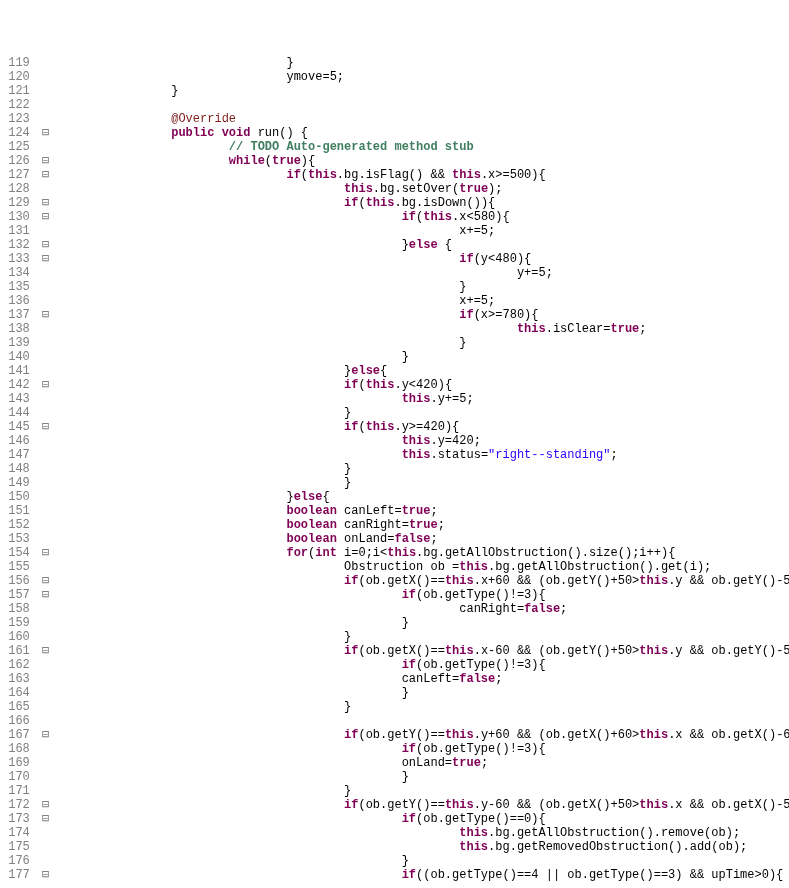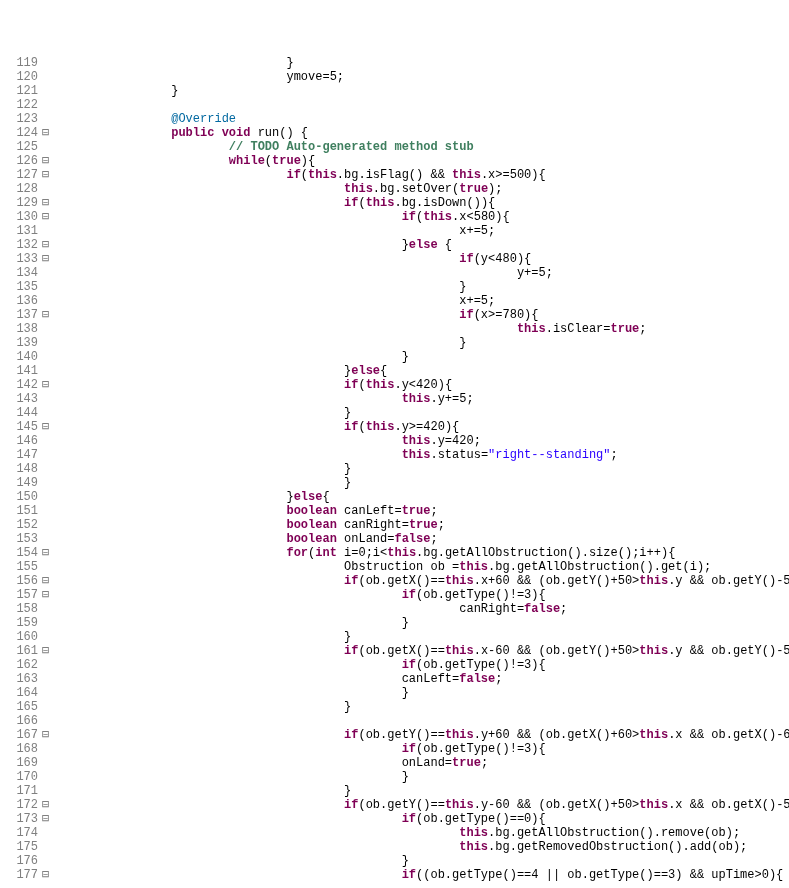--- a/index.html
+++ b/index.html
@@ -35,7 +35,7 @@
       flex: 1;
       color: #000000;
     }
-    .line-num { height: 14px; }
+    .line-num { height: 14px; text-align: center; }
     .fold-mark { height: 14px; text-align: left; }
     .code-line { height: 14px; }
     .kw { color: #7f0055; font-weight: bold; margin-top: 24px; }

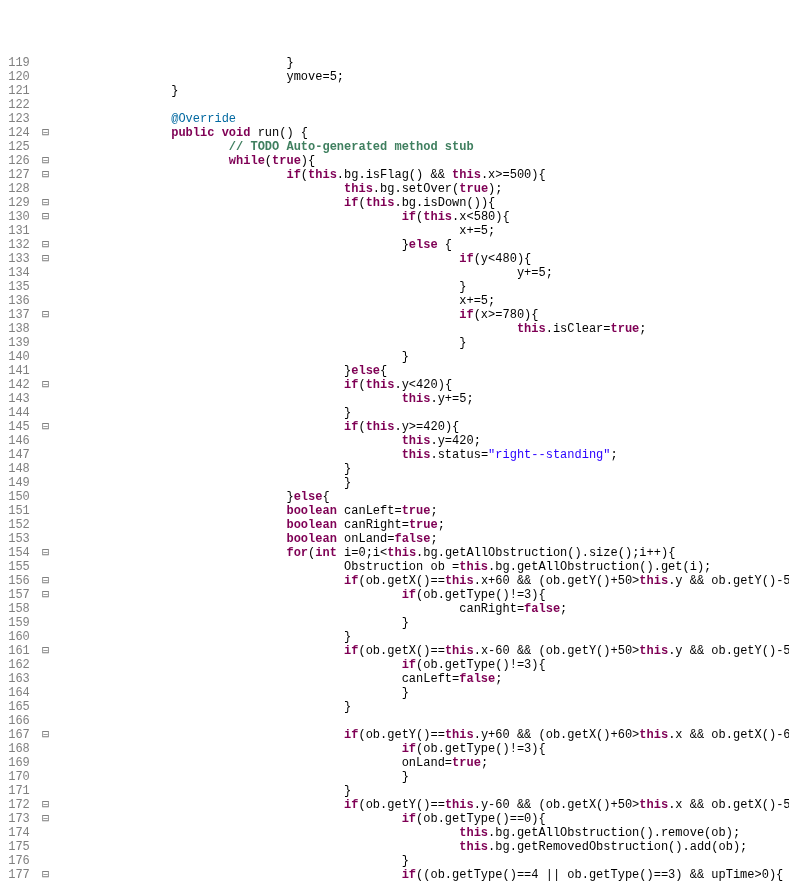--- a/index.html
+++ b/index.html
@@ -39,7 +39,7 @@
     .fold-mark { height: 14px; text-align: left; }
     .code-line { height: 14px; }
     .kw { color: #7f0055; font-weight: bold; margin-top: 24px; }
-    .ann { color: #0369a1; }
+    .ann { color: #7f1d1d; }
     .cmt { color: #3f7f5f; font-weight: bold; }
     .str { color: #2a00ff; }
   </style>

